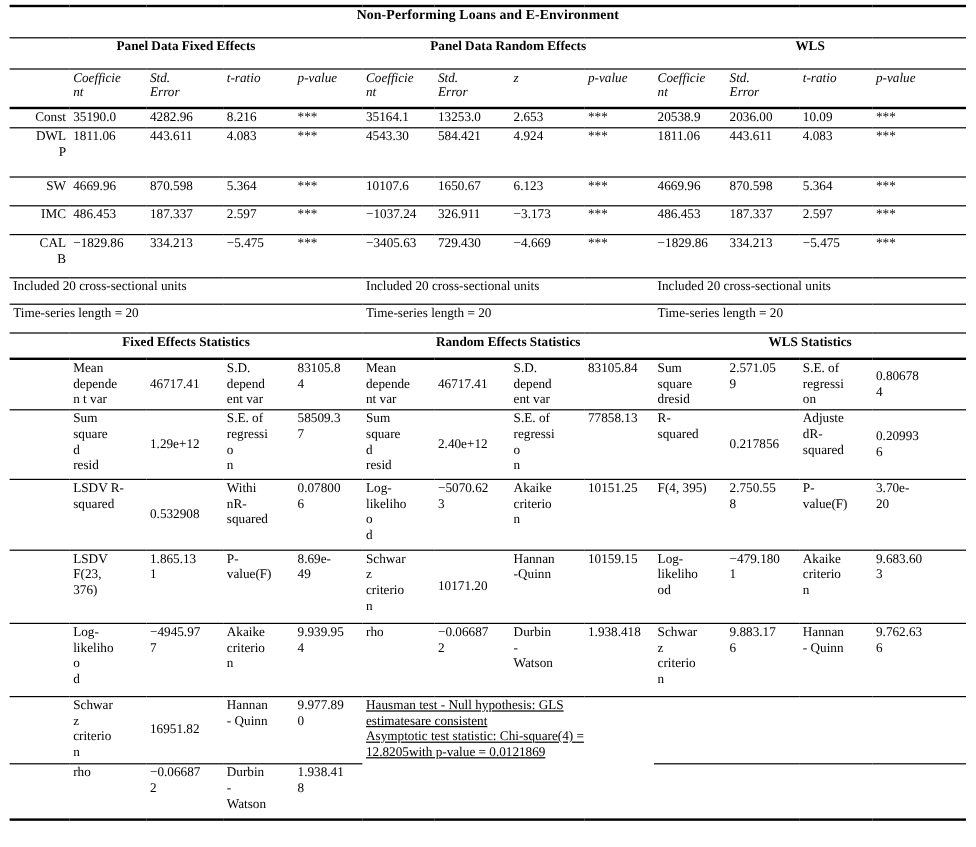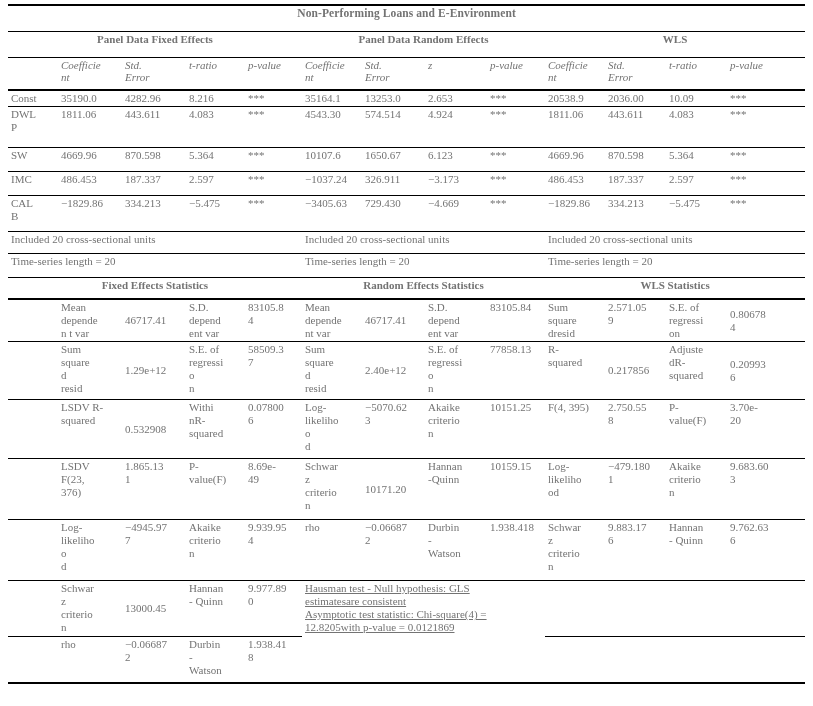--- a/index.html
+++ b/index.html
@@ -3,7 +3,7 @@
 <meta charset="utf-8">
 <style>
   html,body{margin:0;padding:0;background:#ffffff;}
-  .page{width:813px;height:706px;background:#fff;font-family:"Liberation Serif",serif;color:#737373;overflow:hidden;}
+  .page{width:813px;height:706px;background:#fff;font-family:"Liberation Serif",serif;color:#000000;overflow:hidden;}
   table.results{border-collapse:collapse;table-layout:fixed;width:797px;margin:4px 0 0 8px;
     border-top:2.4px solid #000;border-bottom:2.6px solid #000;font-size:11px;line-height:1.18;}
   td{padding:1px 3px;vertical-align:top;white-space:pre-line;overflow:hidden;}

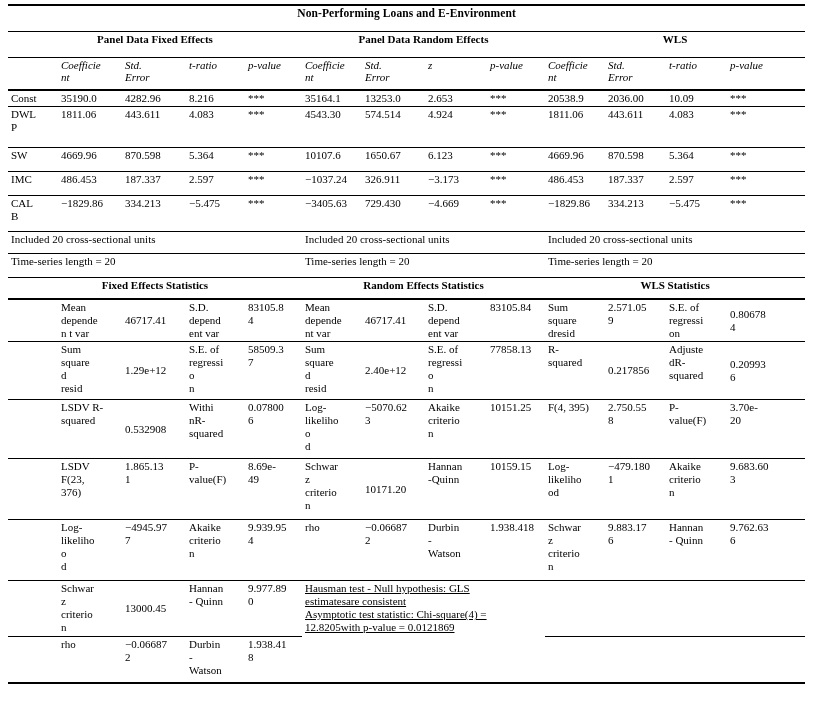--- a/index.html
+++ b/index.html
@@ -13,7 +13,7 @@
   .ctr{text-align:center;font-weight:bold;}
   .ttl{font-size:11.5px;letter-spacing:.1px;}
   .num{text-align:left;}
-  .lbl{text-align:left;margin-left:24px;}
+  .lbl{text-align:right;margin-left:24px;}
   tr.ital td{font-style:italic;}
   td.vm{vertical-align:middle;}
   td.haus{vertical-align:top;}

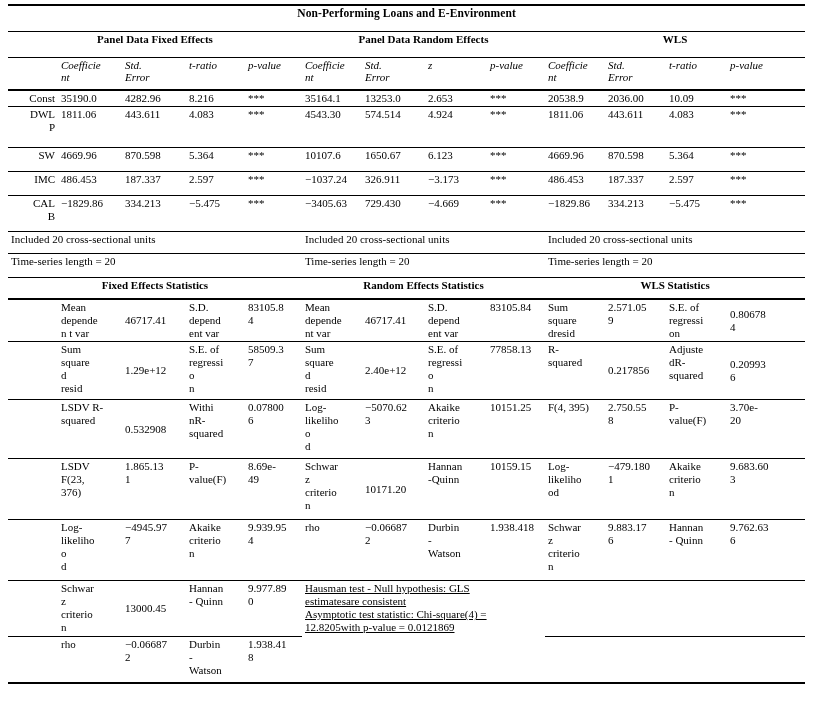--- a/index.html
+++ b/index.html
@@ -96,7 +96,7 @@
   <td class="num">4.083</td>
   <td class="num">***</td>
   <td class="num">4543.30</td>
-  <td class="num">574.514</td>
+  <td class="num">584.421</td>
   <td class="num">4.924</td>
   <td class="num">***</td>
   <td class="num">1811.06</td>

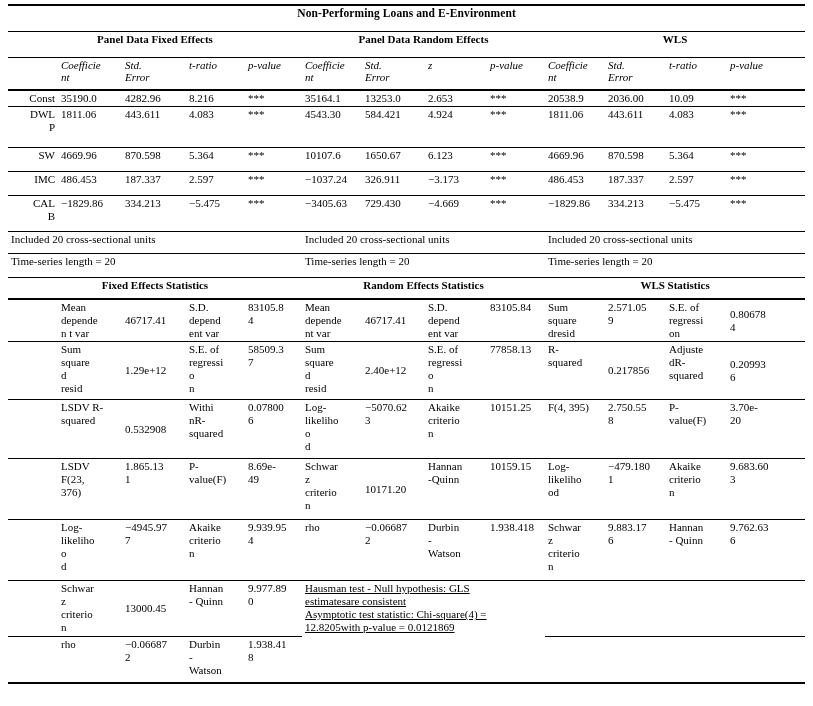--- a/index.html
+++ b/index.html
@@ -334,7 +334,7 @@
 z
 criterio
 n</td>
-  <td class="vm">13000.45</td>
+  <td class="vm">16951.82</td>
   <td>Hannan
 - Quinn</td>
   <td>9.977.89

